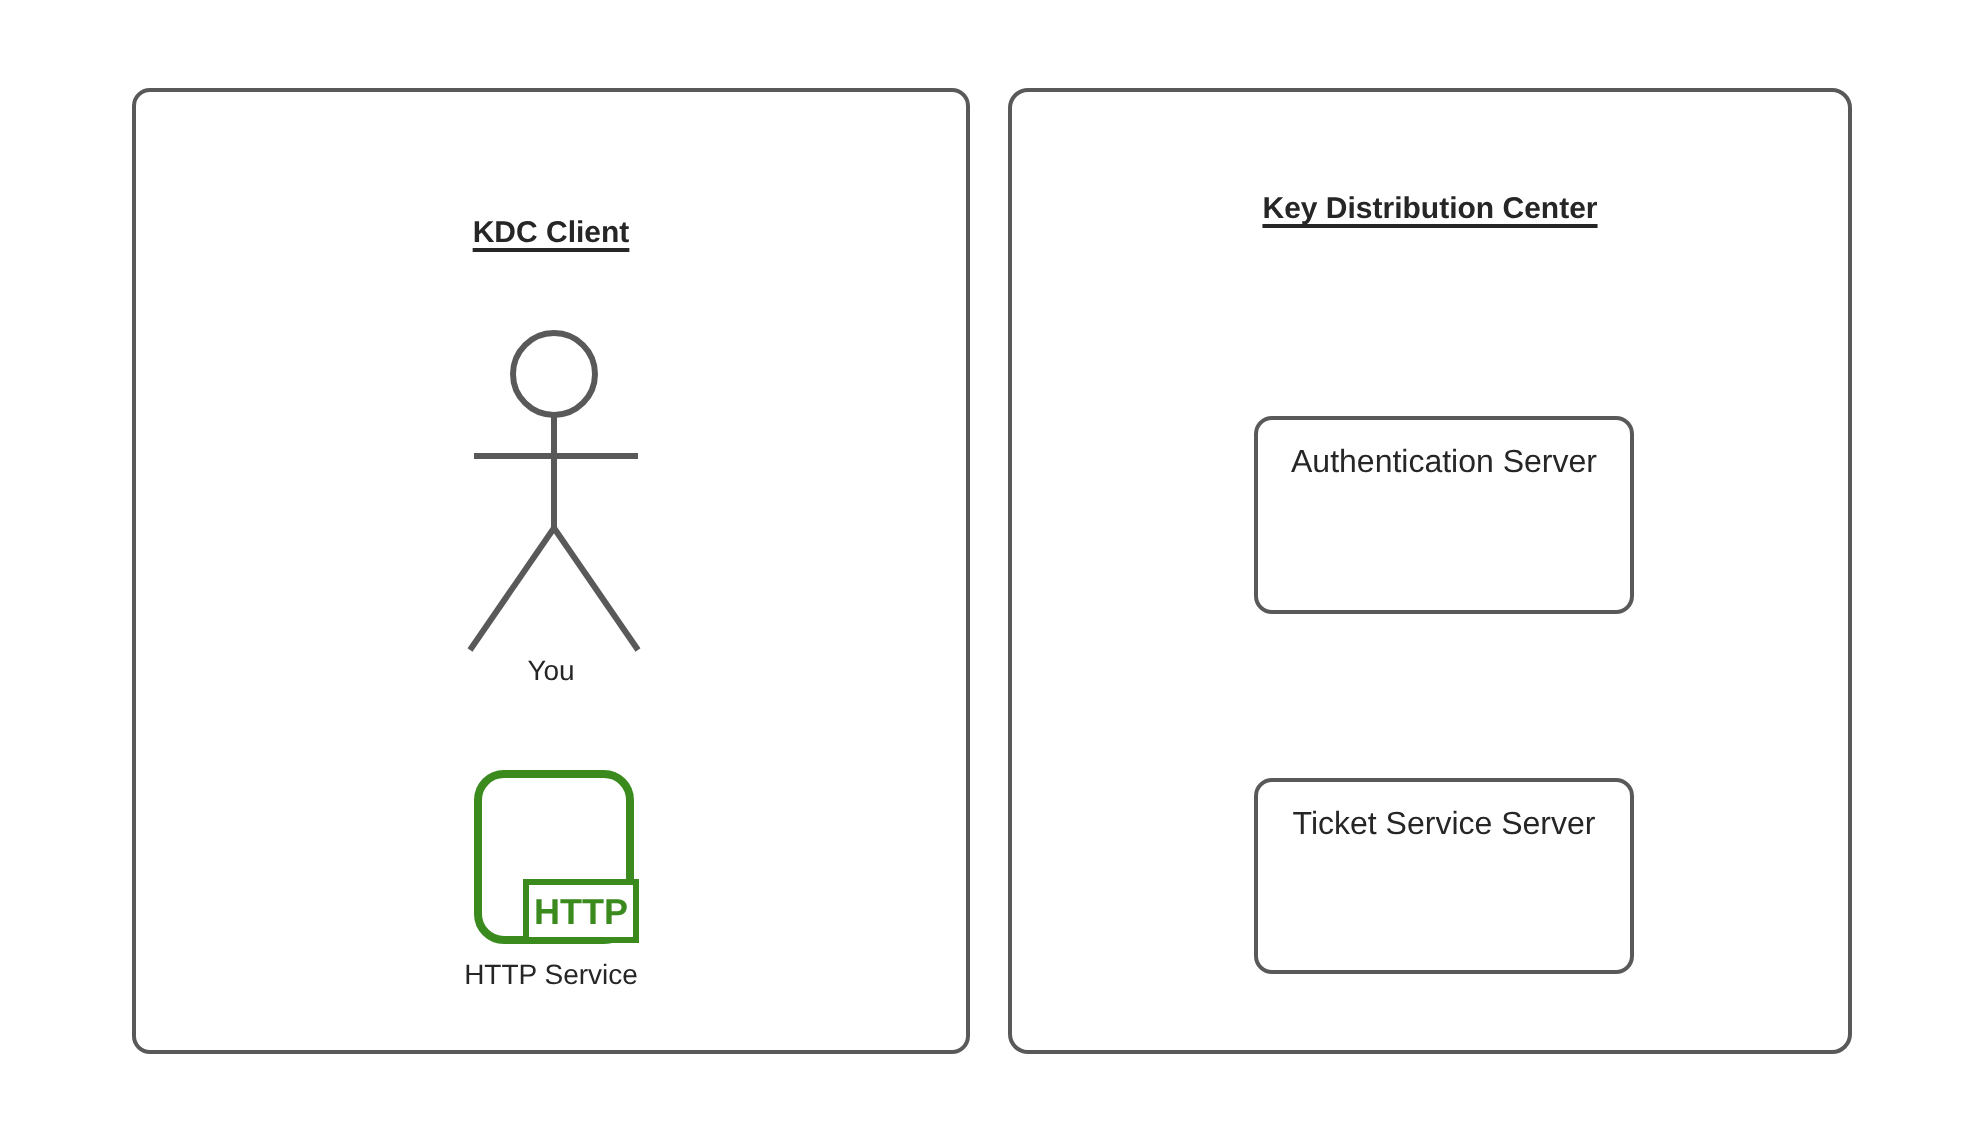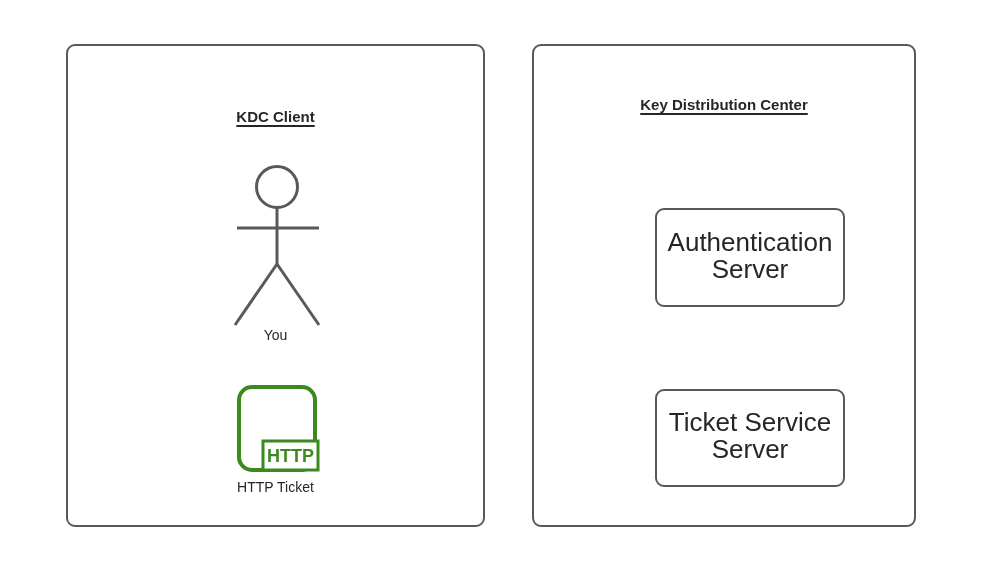--- a/index.html
+++ b/index.html
@@ -30,7 +30,7 @@
     border-radius: 9px;
   }
   .panel.left  { left: 66px;  width: 419px; }
-  .panel.right { left: 532px; width: 384px; }
+  .panel.right { left: 504px; width: 422px; border-radius: 10px; }
 
   .panel-title {
     position: absolute;

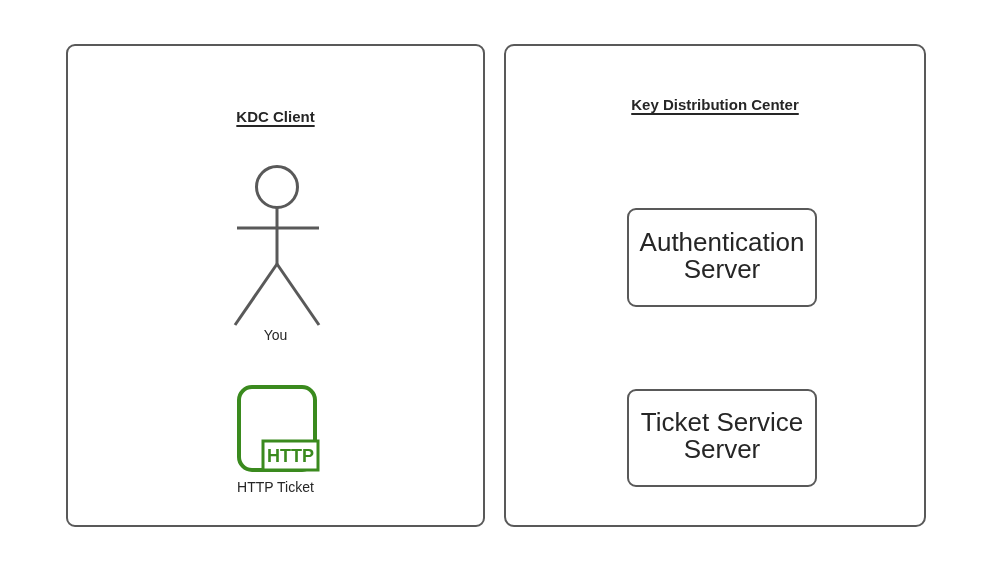--- a/index.html
+++ b/index.html
@@ -104,13 +104,13 @@
     border: 2px solid var(--shape-border);
     border-radius: 9px;
     display: flex;
-    align-items: flex-end;
+    align-items: flex-start;
     justify-content: center;
     text-align: center;
-    font-size: 26px;
+    font-size: 16px;
     line-height: 27px;
     color: var(--text);
-    padding: 22px 10px;
+    padding: 8px 10px;
   }
   .server-box.auth { top: 162px; height: 99px; }
   .server-box.tgs  { top: 343px; height: 98px; }

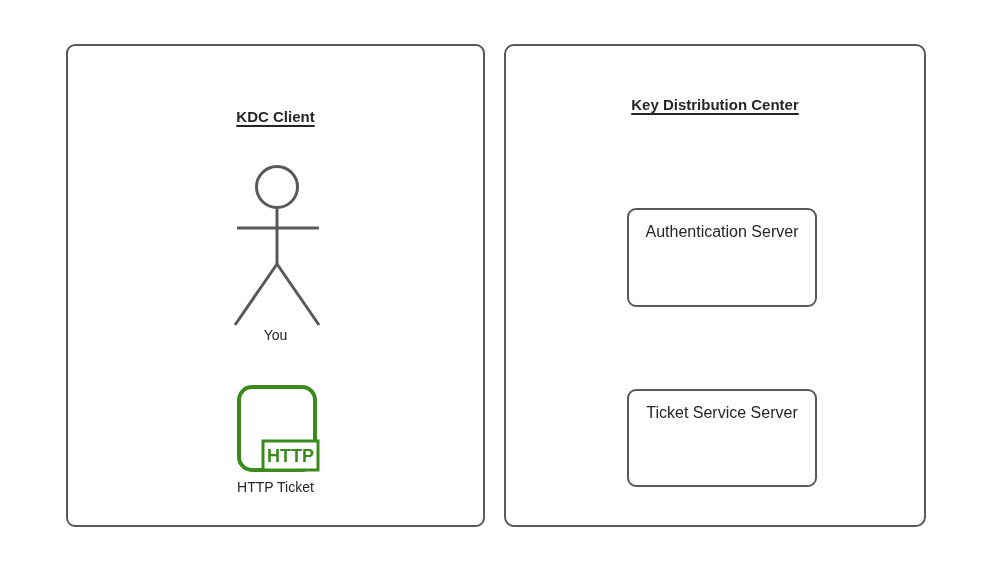--- a/index.html
+++ b/index.html
@@ -139,7 +139,7 @@
       <text x="55.5" y="79" text-anchor="middle">HTTP</text>
     </svg>
 
-    <div class="center-label http-label">HTTP Ticket</div>
+    <div class="center-label http-label">HTTP Service</div>
   </div>
 
   <div class="panel right">

